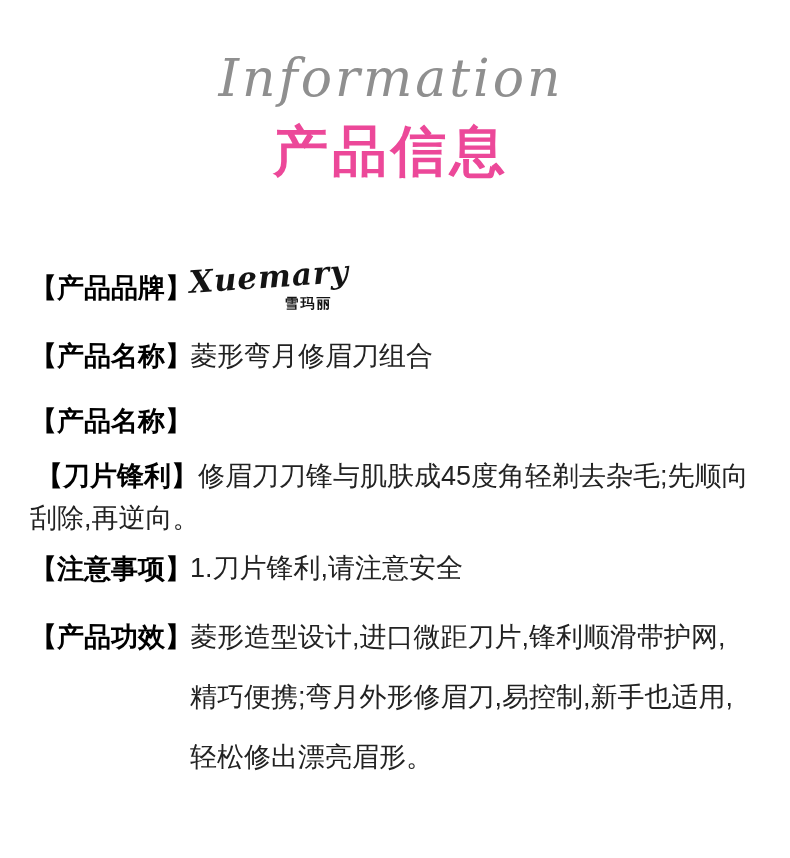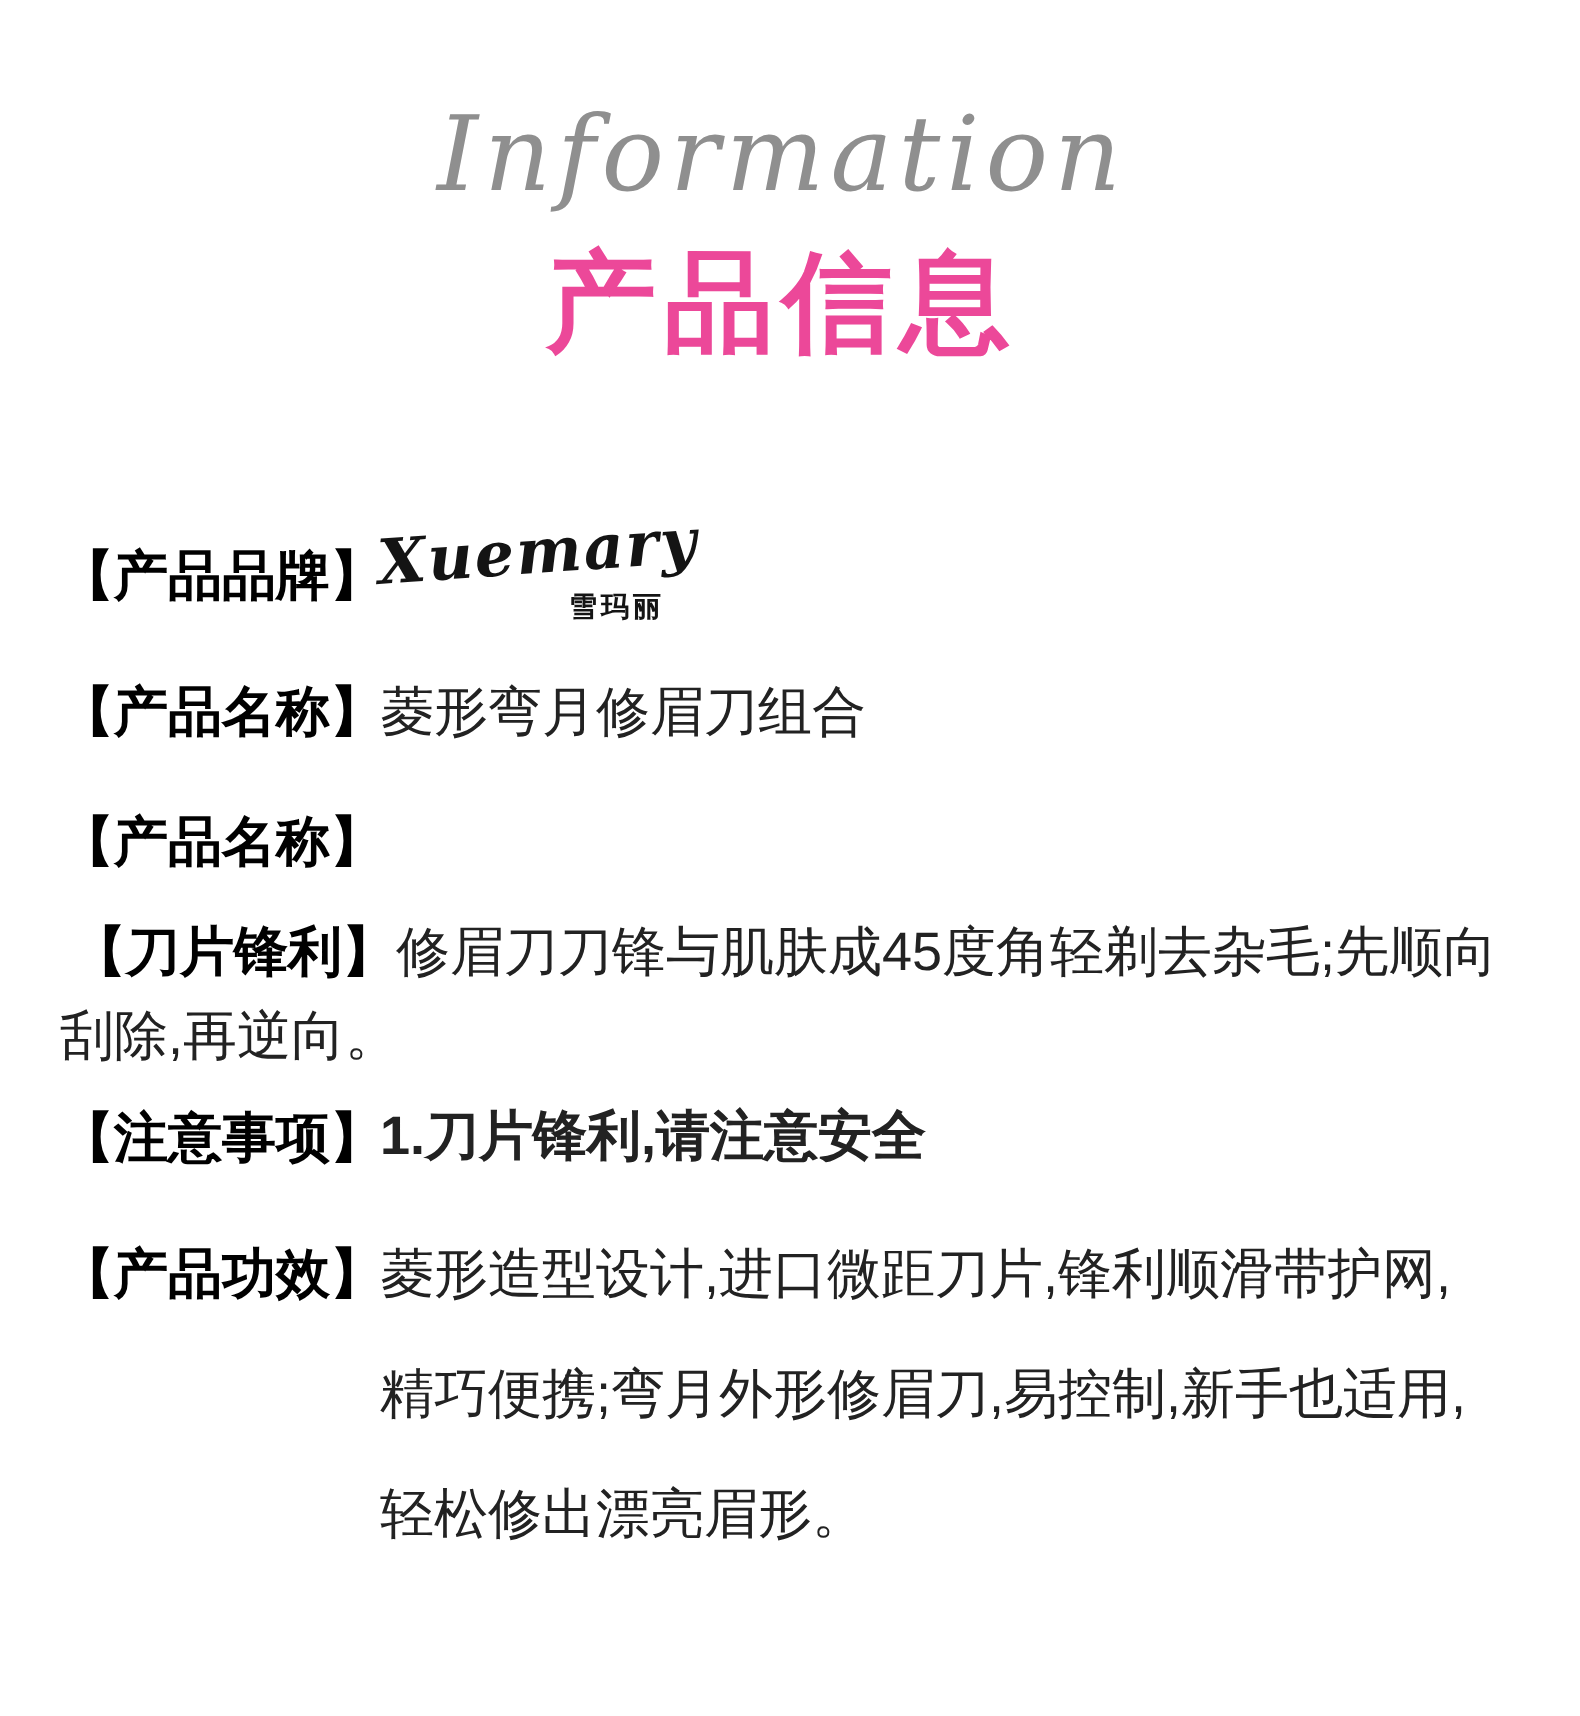--- a/index.html
+++ b/index.html
@@ -92,7 +92,7 @@
   
   .notice-row { margin-top: 12px; }
   .notice-items { flex: 1; }
-  .notice-item { line-height: 34px; font-weight: bold; }
+  .notice-item { line-height: 34px; }
   .notice-item + .notice-item { margin-top: 9px; }
   
   .effect-row { margin-top: 20px; }

